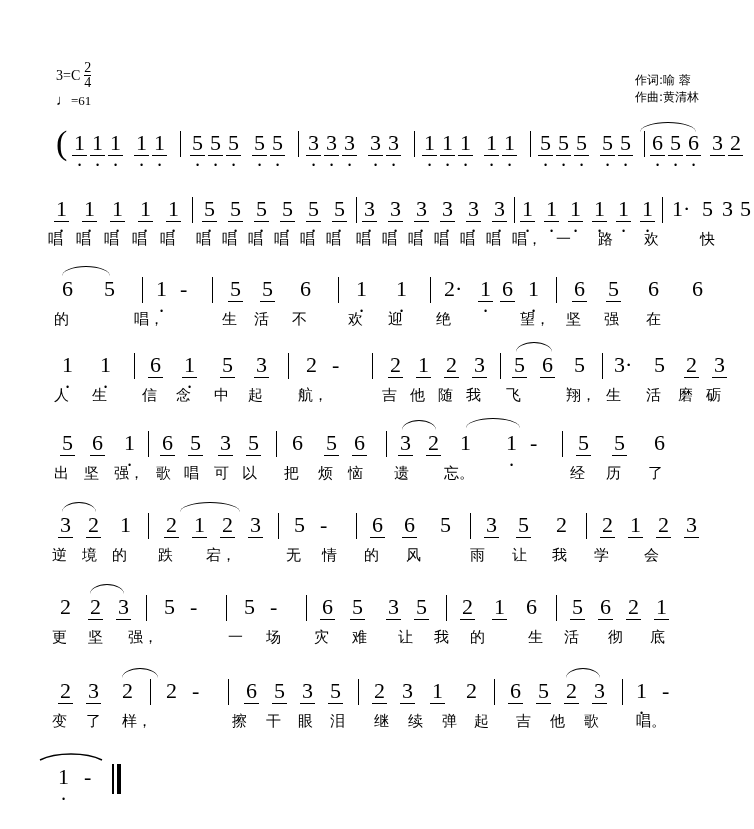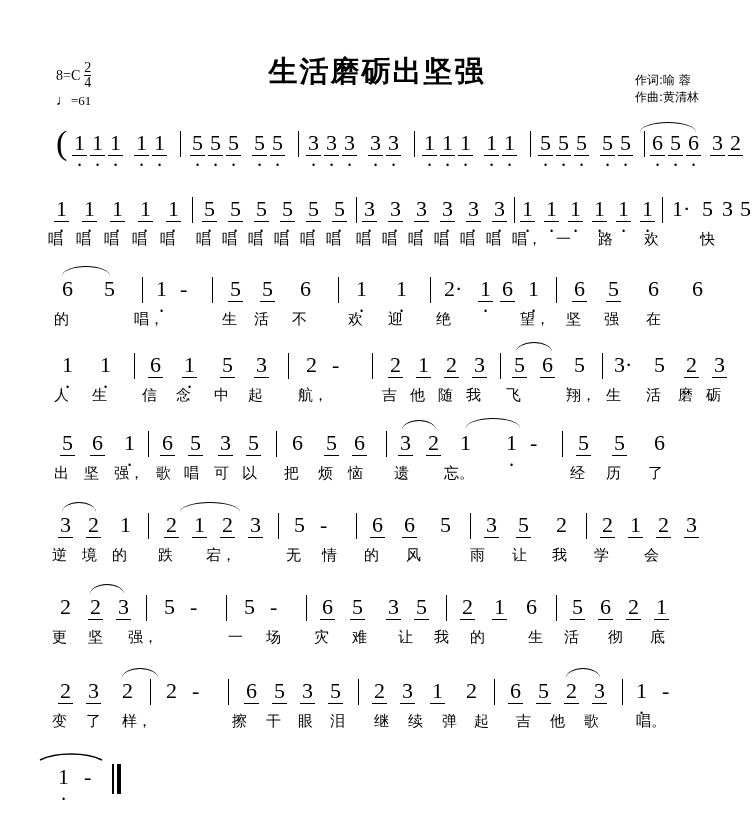--- a/index.html
+++ b/index.html
@@ -44,7 +44,7 @@
 <div class="sheet">
 
   <div class="keybox">
-    <span>8=C</span><span class="frac"><span class="num">2</span><span class="den" style="border-top:1px solid #000;">4</span></span>
+    <span>3=C</span><span class="frac"><span class="num">2</span><span class="den" style="border-top:1px solid #000;">4</span></span>
   </div>
   <div class="tempo">
     <span class="note">♩</span><span>=61</span>

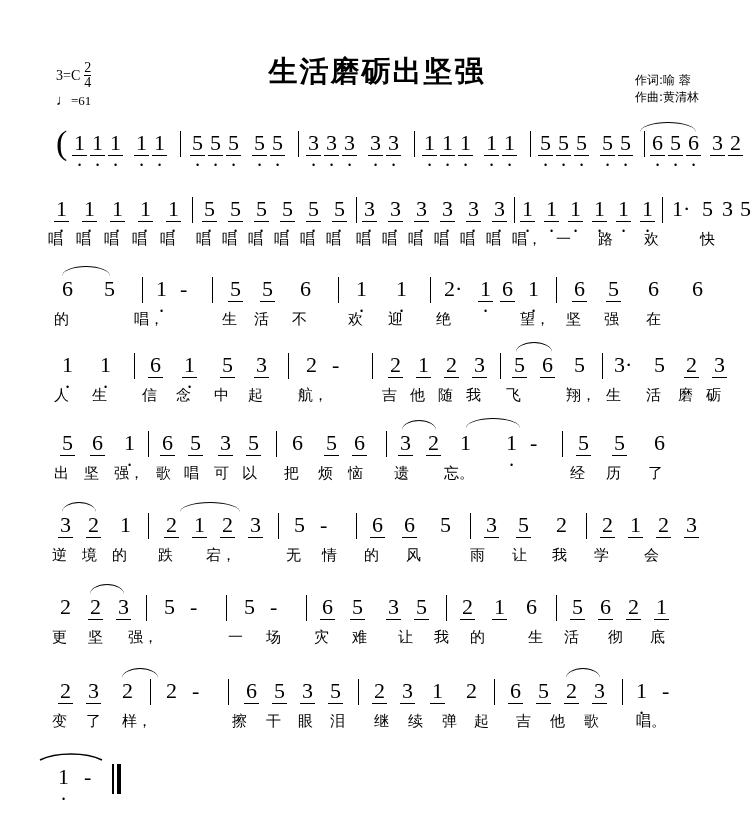--- a/index.html
+++ b/index.html
@@ -50,7 +50,6 @@
     <span class="note">♩</span><span>=61</span>
   </div>
 
-  <div class="title">生活磨砺出坚强</div>
 
   <div class="credits">
     <div>作词:喻  蓉</div>

